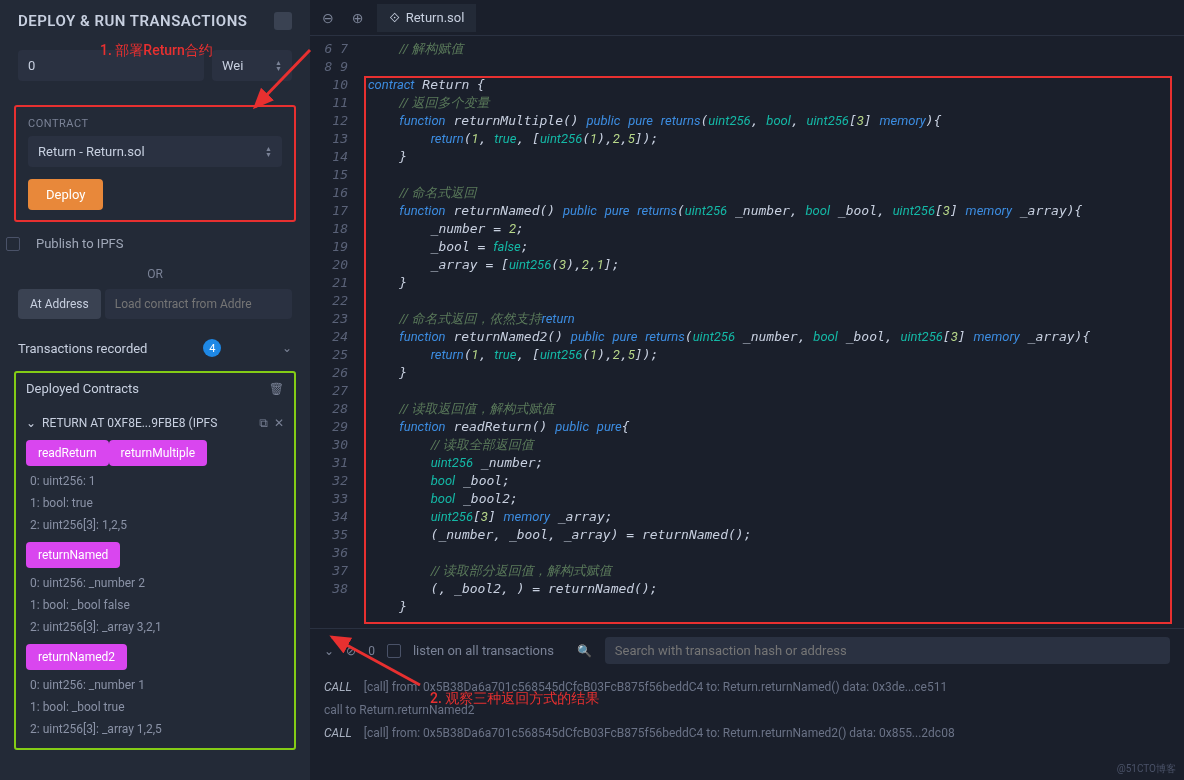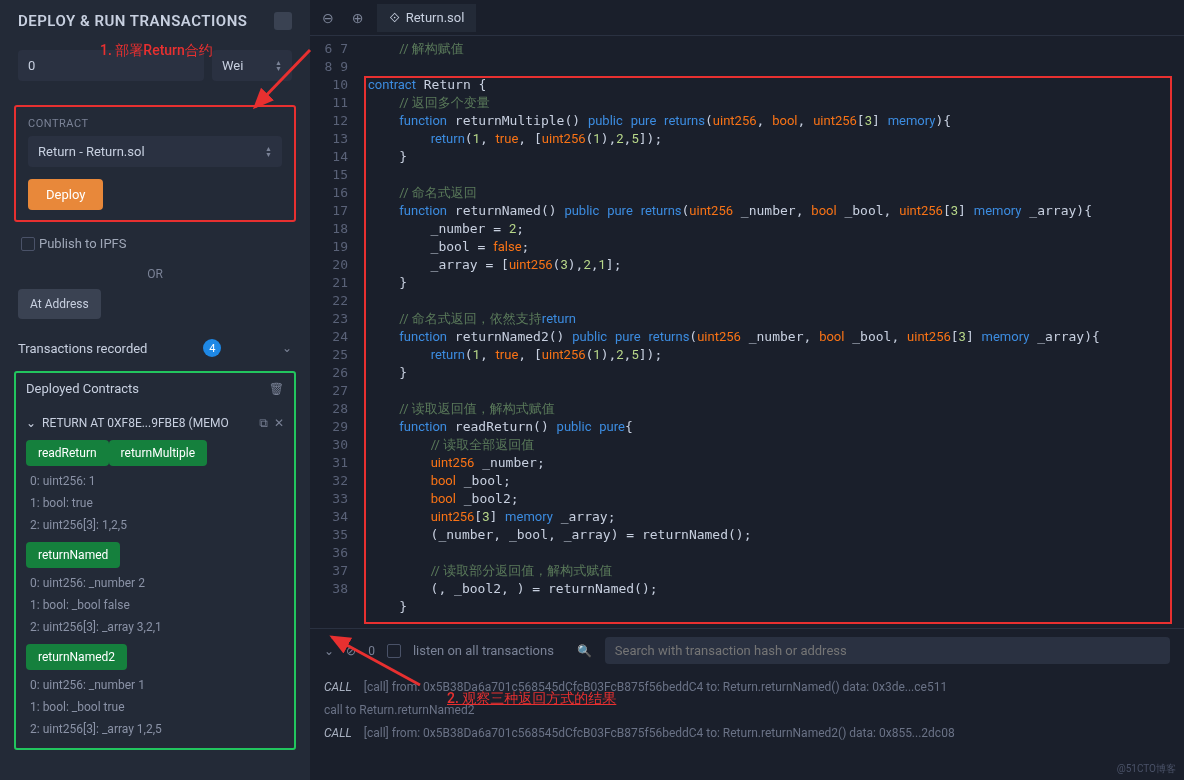--- a/index.html
+++ b/index.html
@@ -34,7 +34,7 @@
 .tabs { display:flex; align-items:center; background:#1a1f2b; border-bottom:1px solid #2a3141; height:36px; padding:0 8px; gap:10px; }
 .tab-icon { color:#7a8296; font-size:14px; padding:4px; }
 .tab { display:flex; align-items:center; gap:6px; padding:6px 12px; color:#c8d0e0; font-size:13px; background:#232a37; }
-.editor { flex:1; display:flex; overflow:hidden; position:relative; }
+.editor { flex:1; display:flex; overflow:hidden; position:relative;font-style:italic; }
 .gutter { width:48px; background:#1a1f2b; text-align:right; padding:4px 10px 4px 0; color:#5a6278; font-size:13px; font-family:Consolas,Monaco,monospace; line-height:18px; }
 .code { flex:1; padding:4px 0 4px 10px; font-family:Consolas,Monaco,monospace; font-size:13px; line-height:18px; color:#c8d0e0; white-space:pre; overflow:auto; position:relative; }
 .code-redbox { position:absolute; border:2px solid #e83030; left:54px; top:40px; right:12px; height:548px; pointer-events:none; }

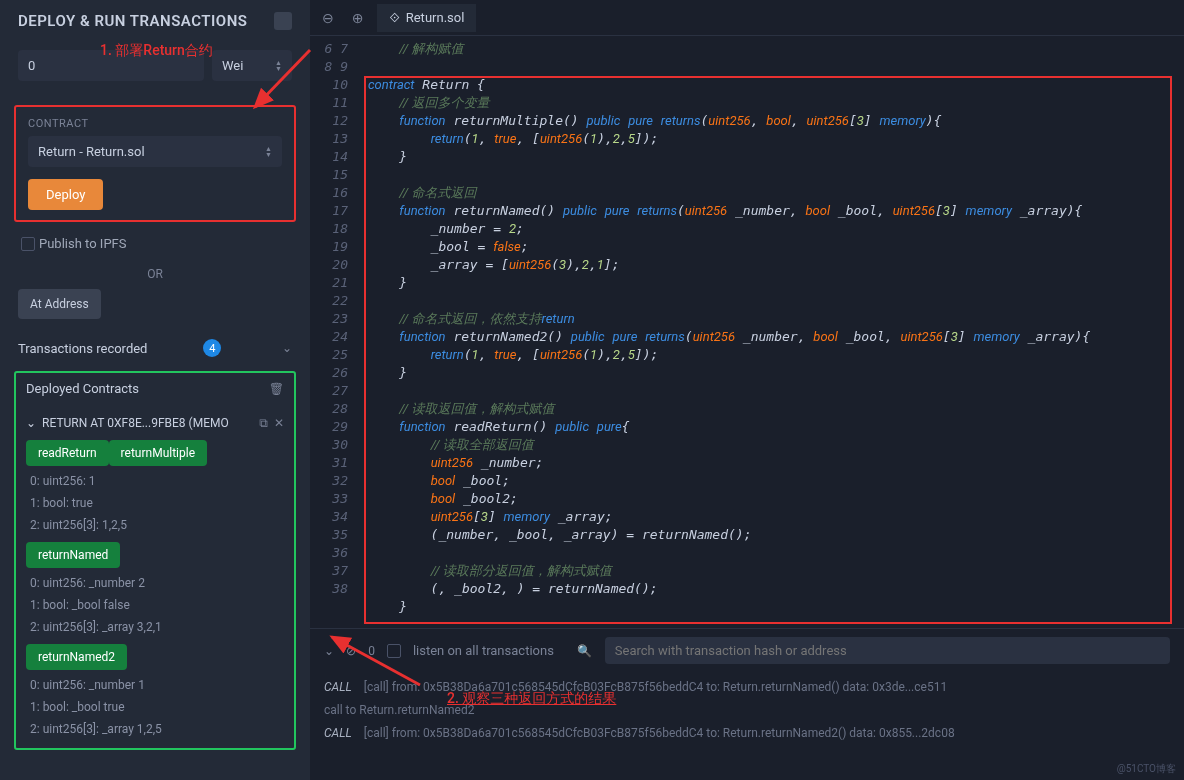--- a/index.html
+++ b/index.html
@@ -39,7 +39,7 @@
 .code { flex:1; padding:4px 0 4px 10px; font-family:Consolas,Monaco,monospace; font-size:13px; line-height:18px; color:#c8d0e0; white-space:pre; overflow:auto; position:relative; }
 .code-redbox { position:absolute; border:2px solid #e83030; left:54px; top:40px; right:12px; height:548px; pointer-events:none; }
 .kw { color:#3c8ce0; }
-.type { color:#f97316;text-align:right; }
+.type { color:#14b8a6;text-align:right; }
 .num { color:#b8d88a; }
 .cmt { color:#5a7a5a; }
 .terminal { height:152px; background:#1a1f2b; border-top:1px solid #2a3141; display:flex; flex-direction:column; }

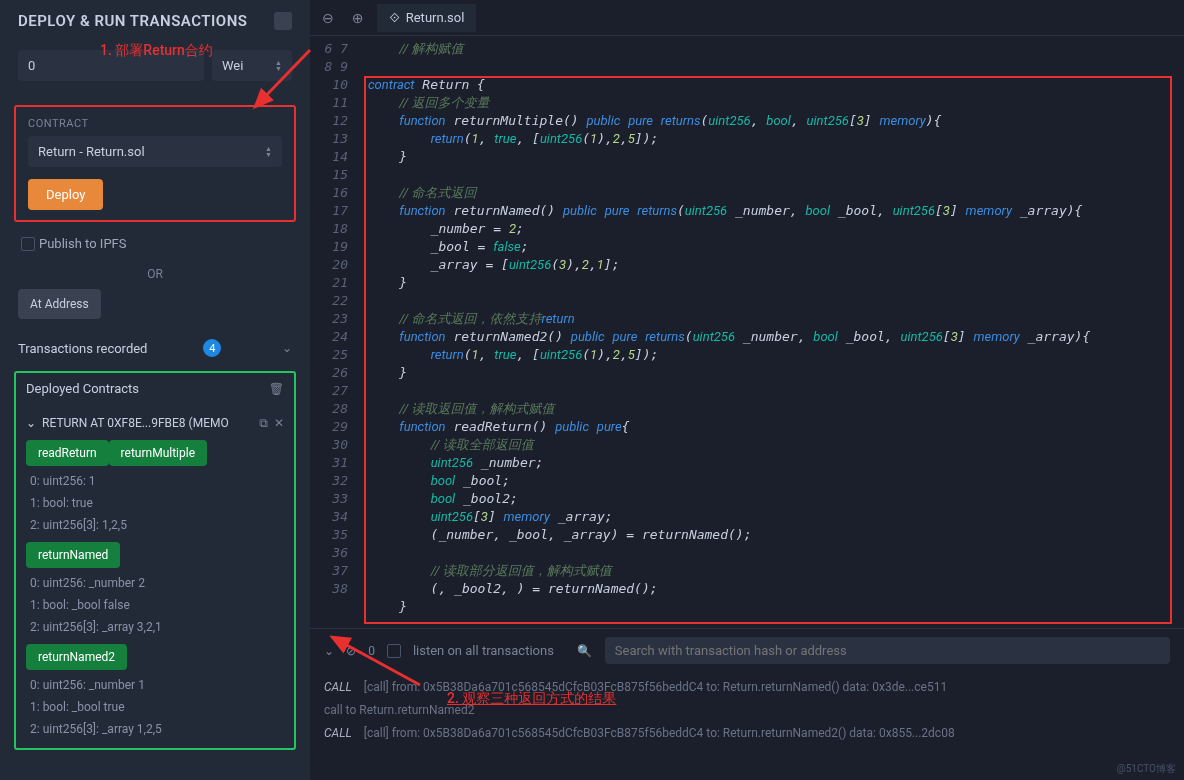--- a/index.html
+++ b/index.html
@@ -16,7 +16,7 @@
 .chevrons { display:flex; flex-direction:column; font-size:7px; line-height:6px; color:#7a8296; }
 .redbox { border:2px solid #e83030; border-radius:3px; padding:10px 12px; margin:6px 14px; }
 .btn-orange { background:#e8883a; color:#fff; padding:8px 18px; border:none; border-radius:4px; font-size:13px; cursor:pointer; margin-top:8px; }
-.checkbox-row { display:flex; align-items:center; gap:4px; padding:8px 21px; color:#a0a8b8; font-size:13px; }
+.checkbox-row { display:flex; align-items:center; gap:16px; padding:8px 6px; color:#a0a8b8; font-size:13px; }
 .checkbox { width:14px; height:14px; border:1px solid #4a5268; border-radius:2px; }
 .or-divider { text-align:center; color:#7a8296; font-size:12px; padding:8px 0; }
 .btn-row { display:flex; gap:4px; padding:0 18px 10px; }

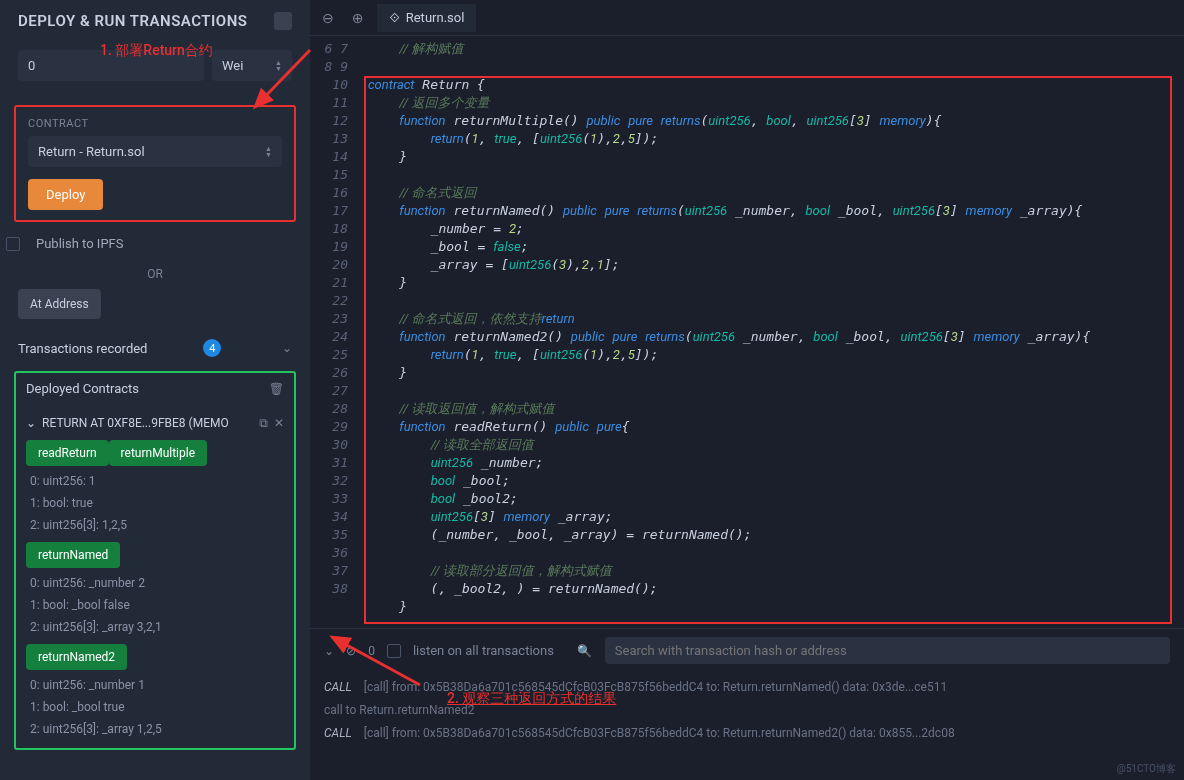--- a/index.html
+++ b/index.html
@@ -90,6 +90,7 @@
 
     <div class="btn-row">
       <button class="btn-gray">At Address</button>
+      <input class="input-addr" placeholder="Load contract from Addre" style="">
     </div>
 
     <div class="trans-rec">

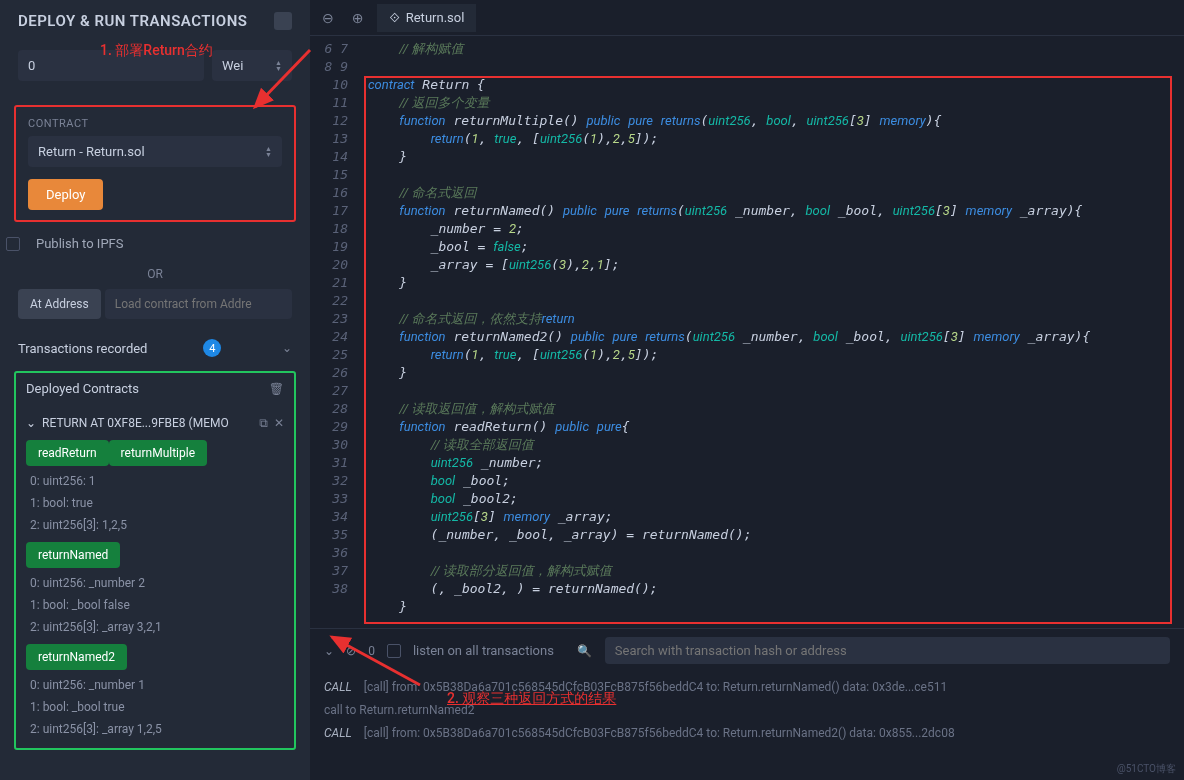--- a/index.html
+++ b/index.html
@@ -24,7 +24,7 @@
 .input-addr { background:#2a3141; border:none; color:#7a8296; padding:8px 10px; border-radius:4px; font-size:12px; flex:1; }
 .trans-rec { display:flex; align-items:center; padding:10px 18px; color:#c8d0e0; font-size:13px;gap:48px; }
 .badge { background:#1e88e5; color:#fff; border-radius:50%; width:18px; height:18px; display:inline-flex; align-items:center; justify-content:center; font-size:11px; margin-left:8px; }
-.deployed-section { border:2px solid #22c55e; border-radius:3px; margin:4px 14px 14px; }
+.deployed-section { border:2px solid #84cc16; border-radius:3px; margin:4px 14px 14px; }
 .deployed-header { display:flex; align-items:center; justify-content:space-between; padding:8px 10px; color:#c8d0e0; font-size:13px; }
 .contract-item { padding:8px 10px; }
 .contract-title { display:flex; align-items:center; gap:6px; color:#c8d0e0; font-size:12px; padding:4px 0; }

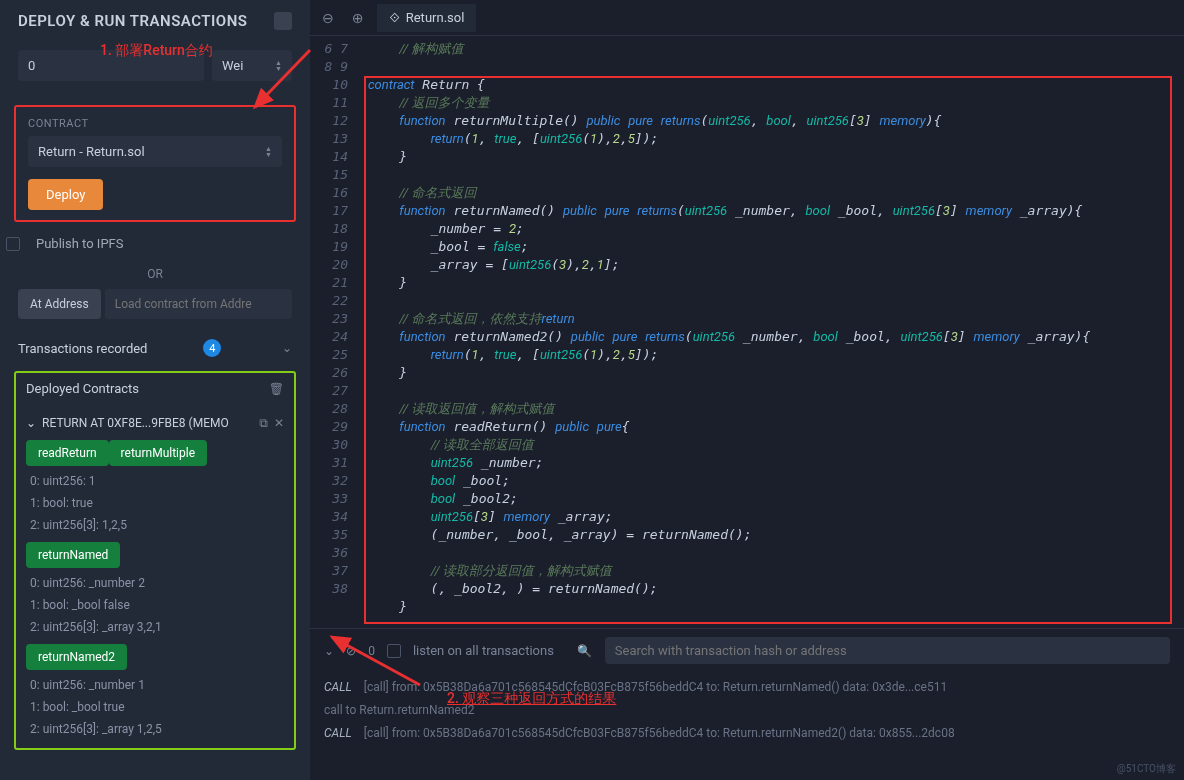--- a/index.html
+++ b/index.html
@@ -107,7 +107,7 @@
       <div class="contract-item">
         <div class="contract-title">
           <span>⌄</span>
-          <span style="flex:1;overflow:hidden;text-overflow:ellipsis;white-space:nowrap">RETURN AT 0XF8E...9FBE8 (MEMO</span>
+          <span style="flex:1;overflow:hidden;text-overflow:ellipsis;white-space:nowrap">RETURN AT 0XF8E...9FBE8 (IPFS</span>
           <span class="icon-sm">⧉</span>
           <span class="icon-sm">✕</span>
         </div>

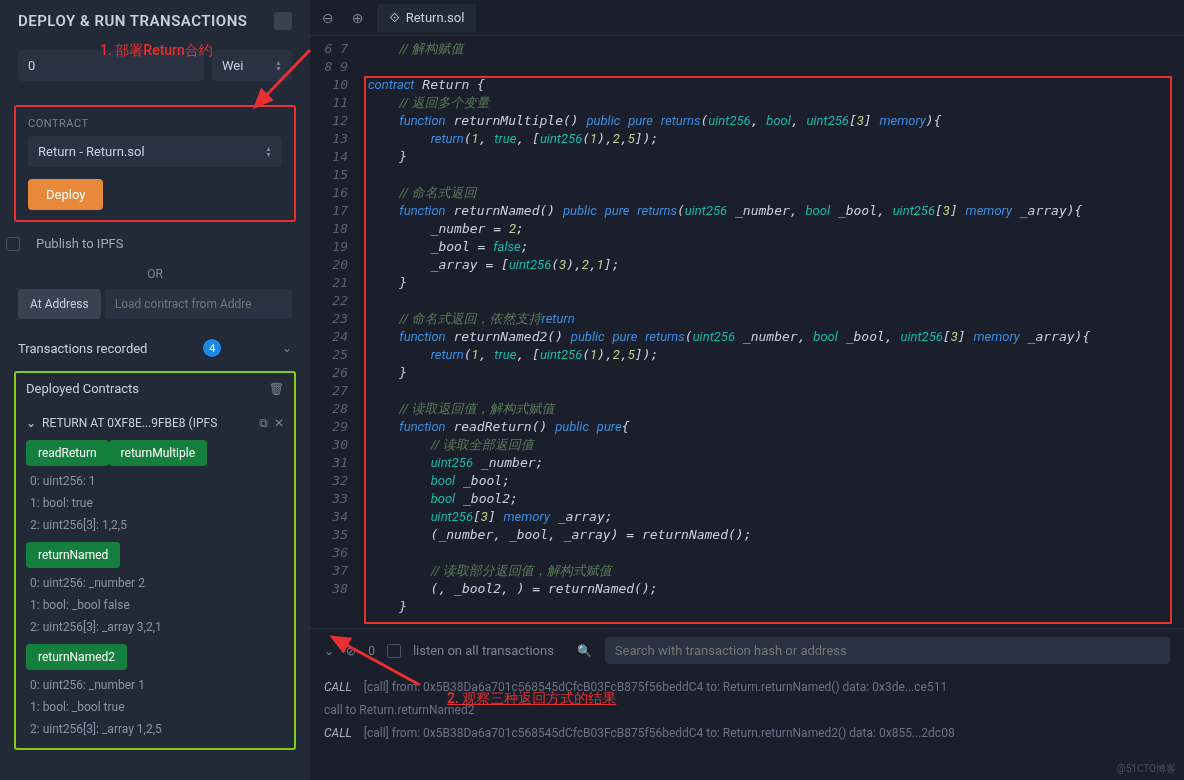--- a/index.html
+++ b/index.html
@@ -28,7 +28,7 @@
 .deployed-header { display:flex; align-items:center; justify-content:space-between; padding:8px 10px; color:#c8d0e0; font-size:13px; }
 .contract-item { padding:8px 10px; }
 .contract-title { display:flex; align-items:center; gap:6px; color:#c8d0e0; font-size:12px; padding:4px 0; }
-.fn-btn { background:#15803d; color:#fff; padding:6px 12px; border:none; border-radius:4px; font-size:12px; margin:6px 0 4px; display:inline-block; }
+.fn-btn { background:#d946ef; color:#fff; padding:6px 12px; border:none; border-radius:4px; font-size:12px; margin:6px 0 4px; display:inline-block; }
 .fn-result { color:#8a92a6; font-size:12px; padding:2px 0 2px 4px; line-height:1.5; }
 .main { flex:1; display:flex; flex-direction:column; background:#1a1f2b; }
 .tabs { display:flex; align-items:center; background:#1a1f2b; border-bottom:1px solid #2a3141; height:36px; padding:0 8px; gap:10px; }

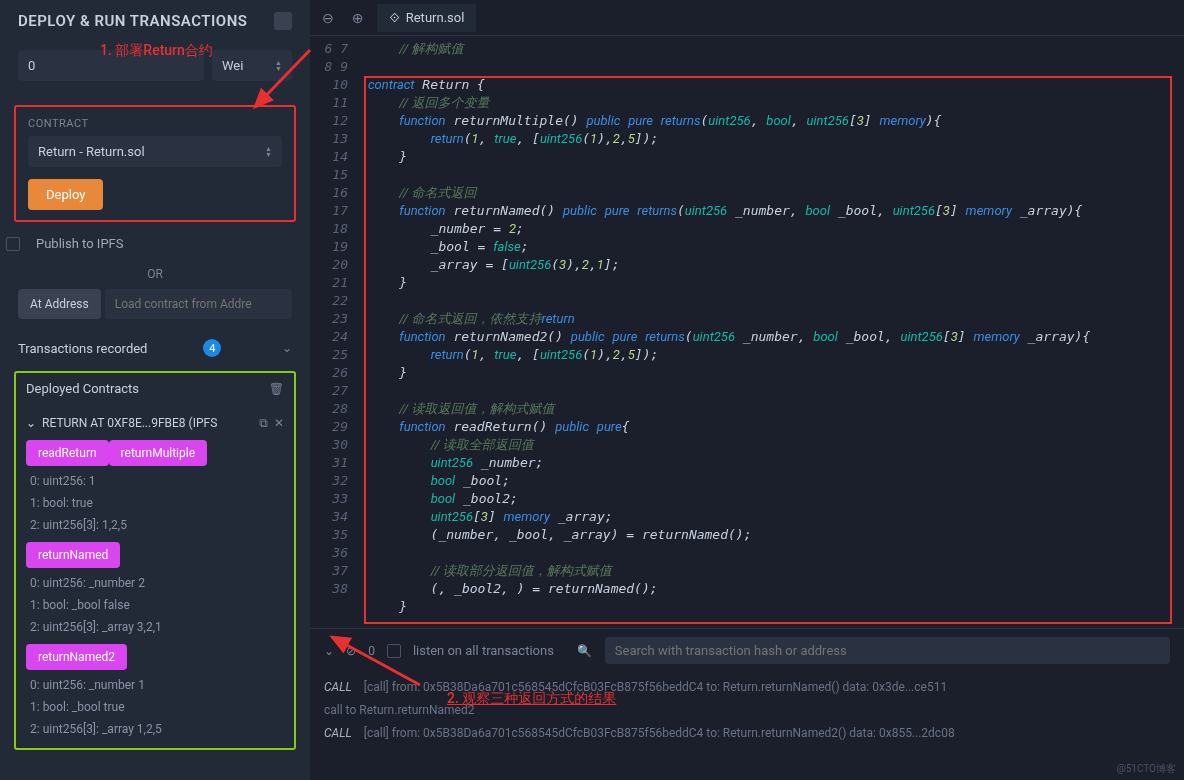--- a/index.html
+++ b/index.html
@@ -218,7 +218,7 @@
 </div>
 
 <div class="annotation" style="left:100px; top:42px;">1. 部署Return合约</div>
-<div class="annotation" style="left:447px; top:690px;text-decoration:underline;">2. 观察三种返回方式的结果</div>
+<div class="annotation" style="left:430px; top:690px;">2. 观察三种返回方式的结果</div>
 
 <svg class="arrow" style="left:240px; top:42px;" width="90" height="80">
   <defs>

